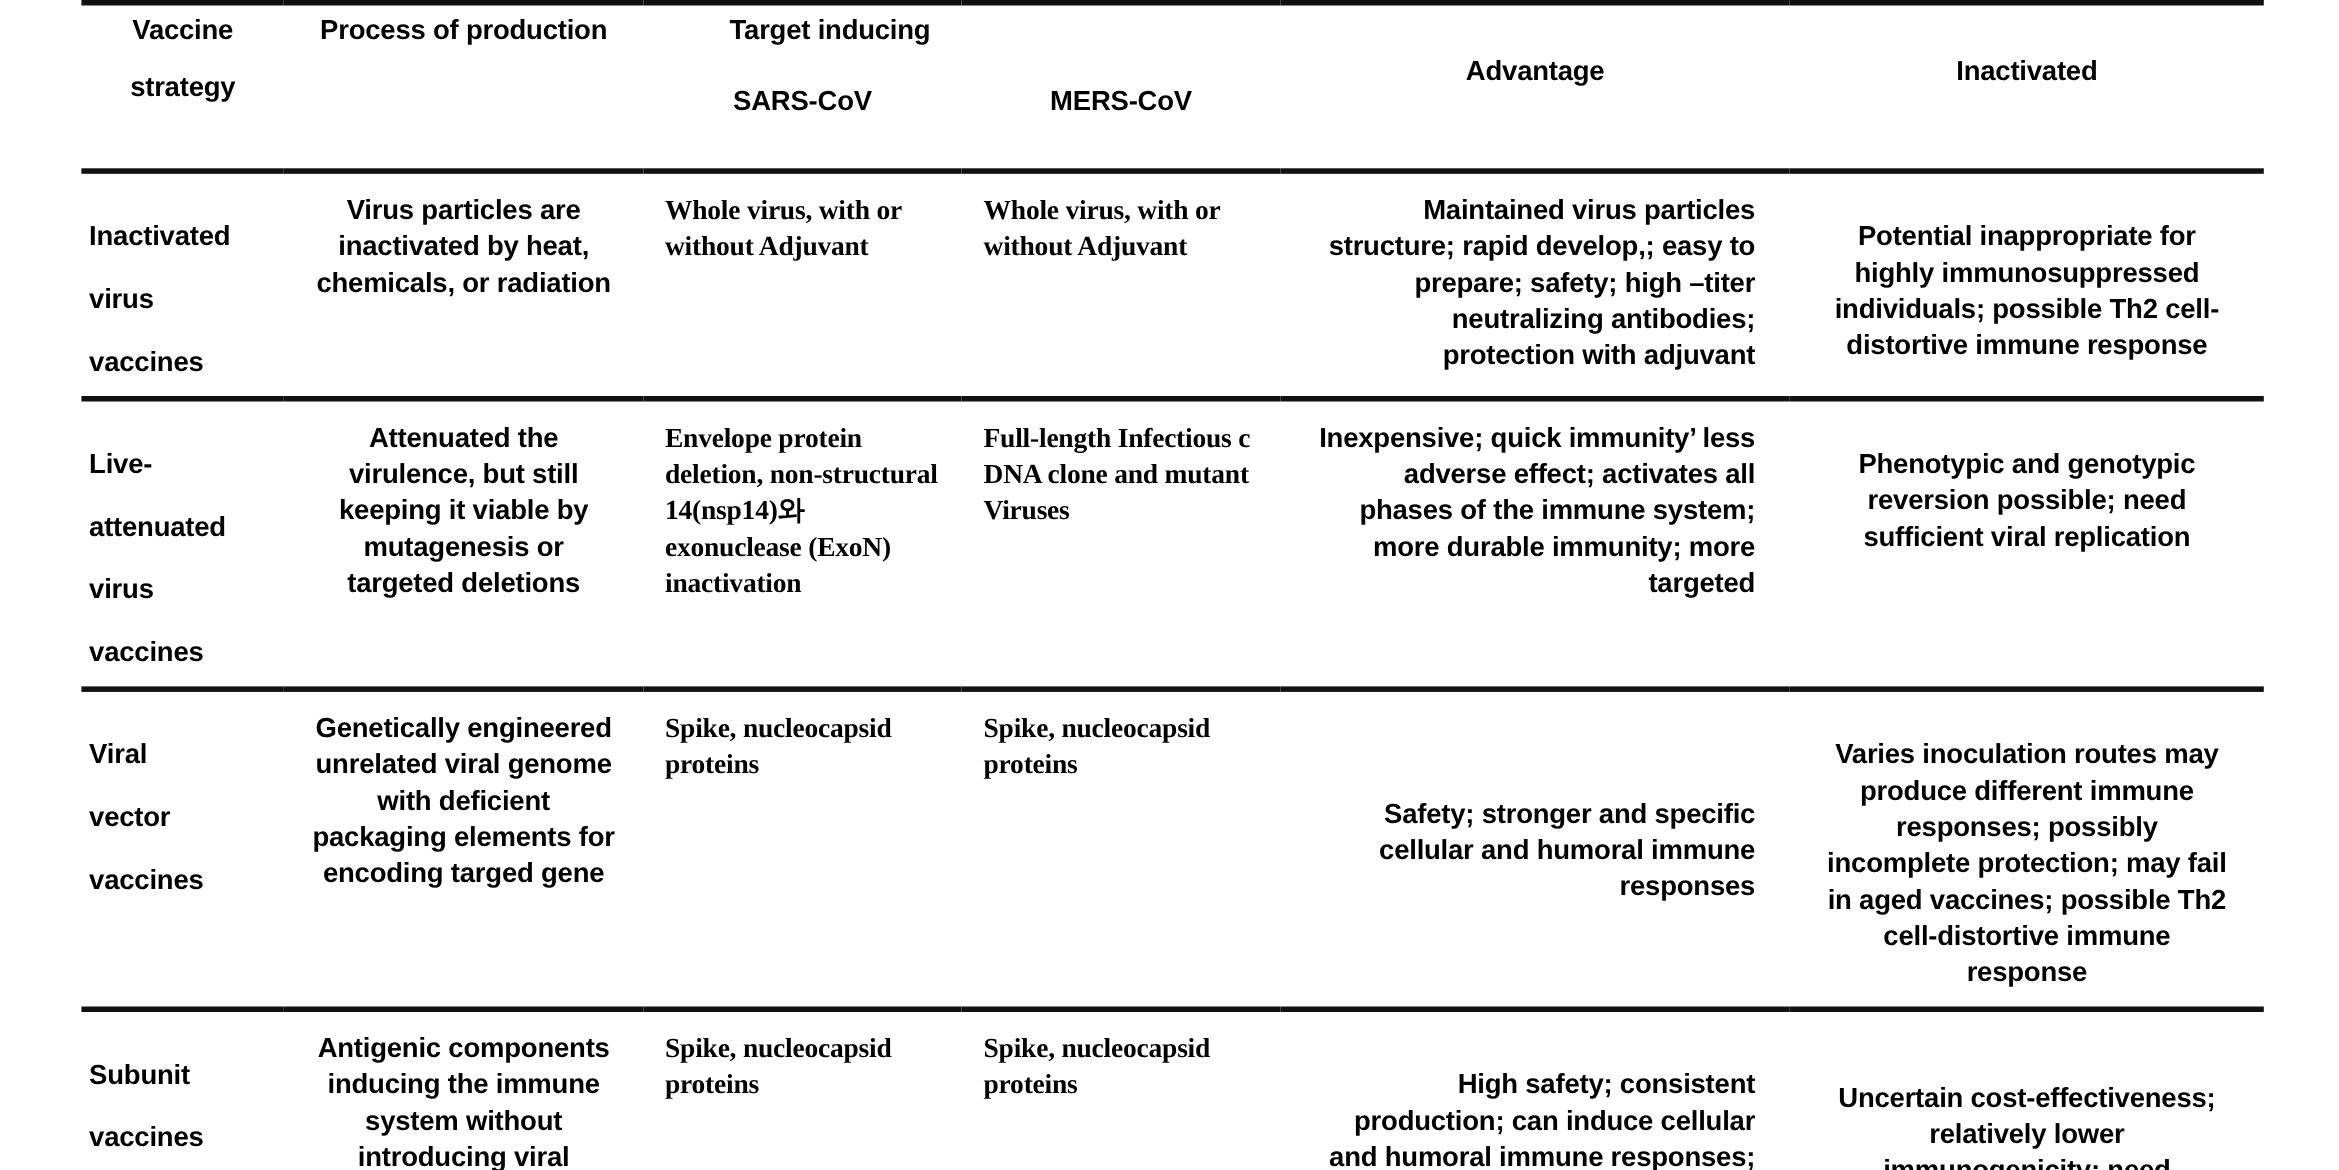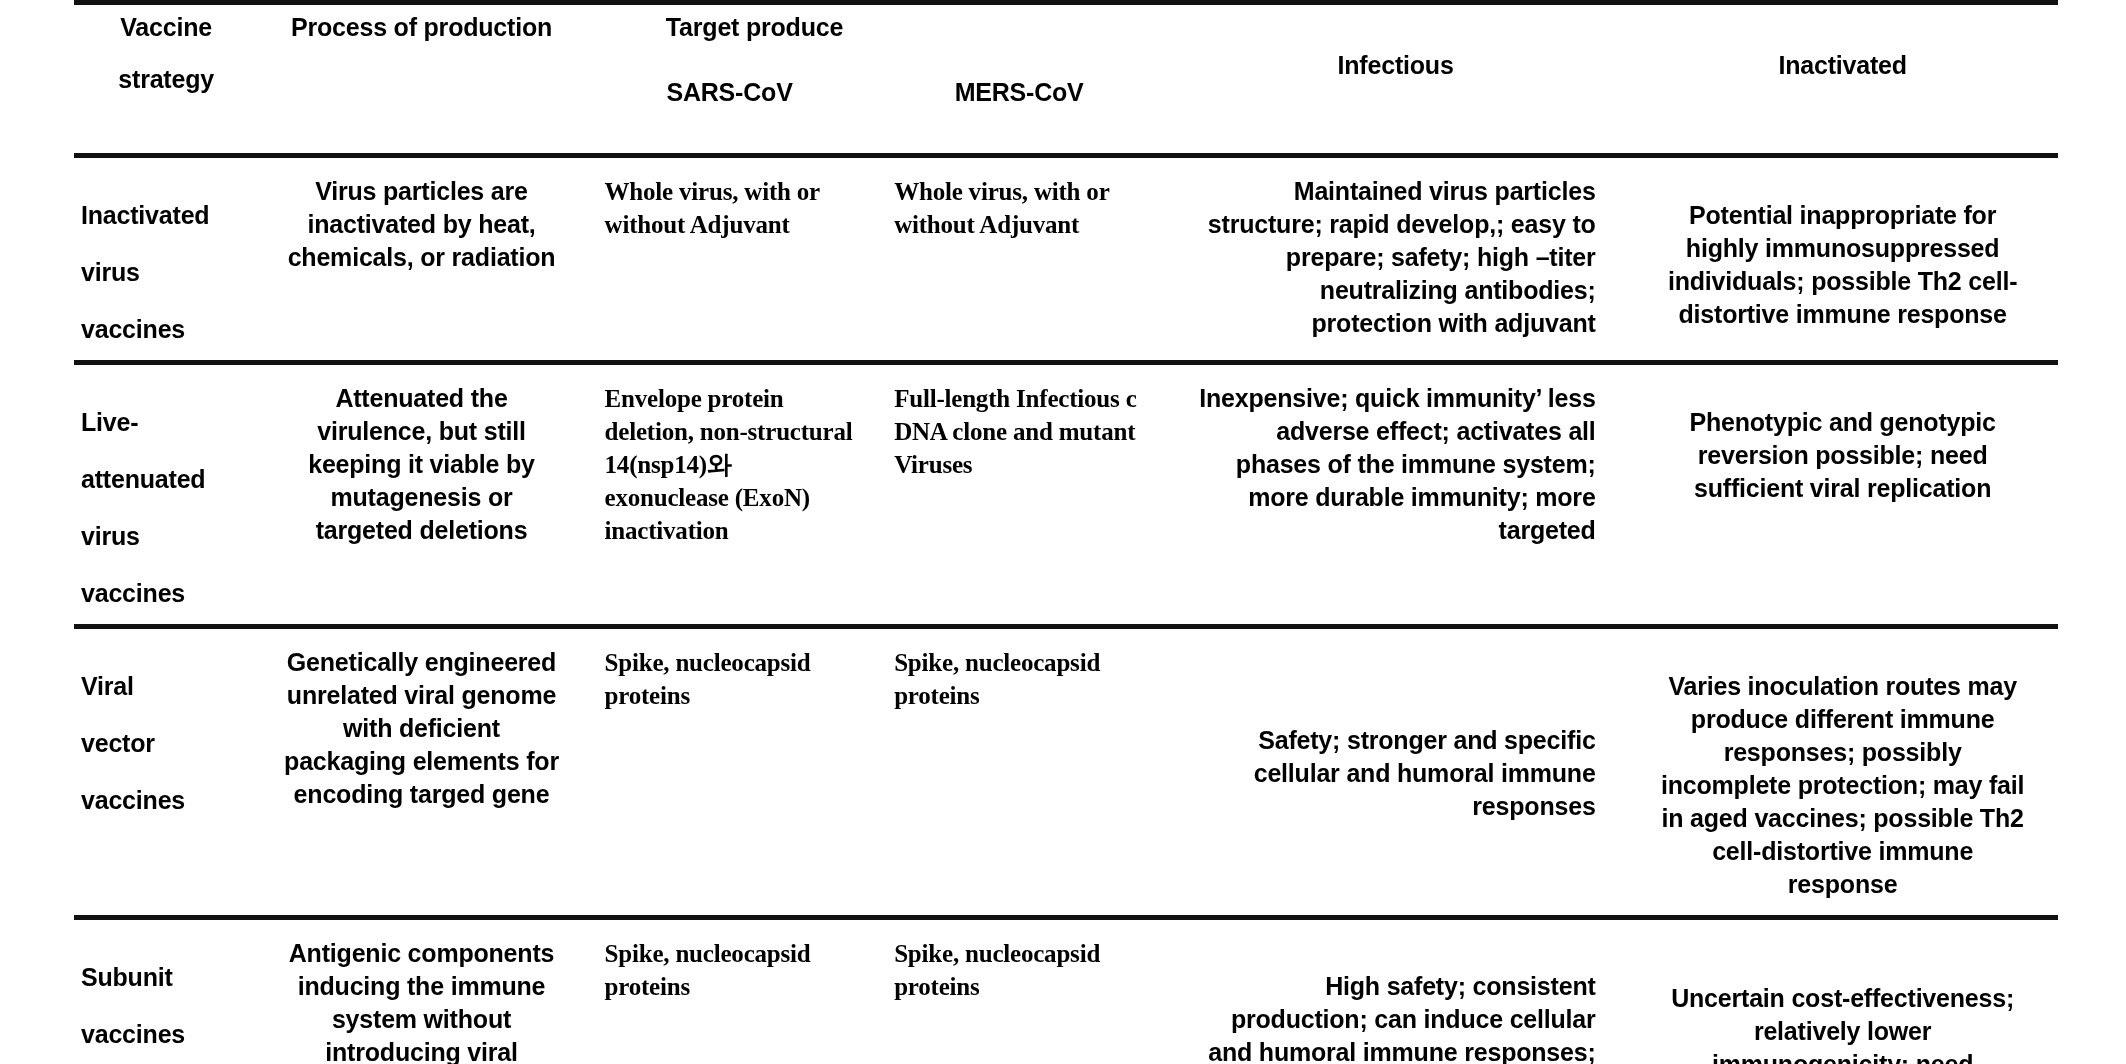--- a/index.html
+++ b/index.html
@@ -173,7 +173,7 @@
         </th>
         <th>
           <div class="hdr-block">
-            <div class="hdr-topline" style="left:50px;">Target produce</div>
+            <div class="hdr-topline" style="left:50px;">Target inducing</div>
             <div class="hdr-botline">SARS-CoV</div>
           </div>
         </th>

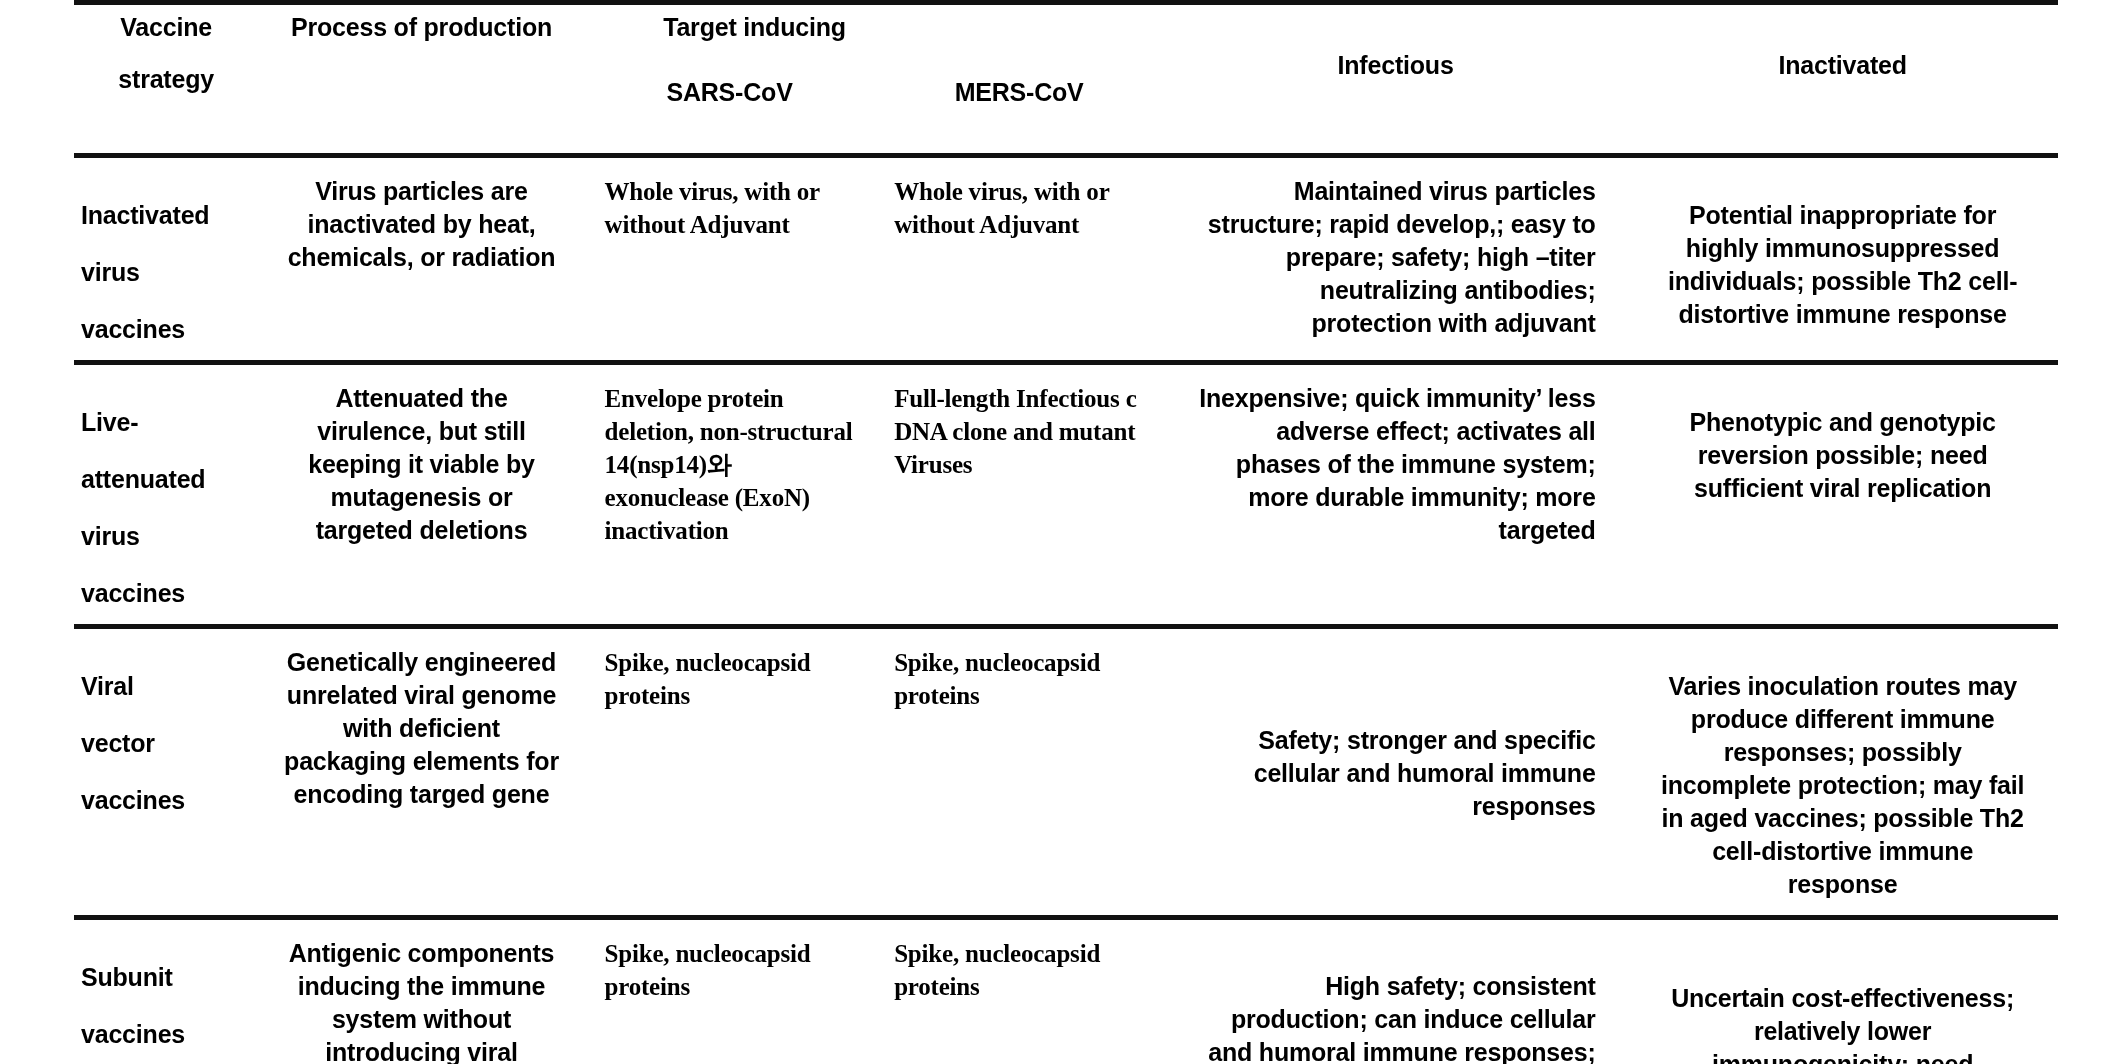--- a/index.html
+++ b/index.html
@@ -184,7 +184,7 @@
         </th>
         <th>
           <div class="hdr-block">
-            <div class="hdr-midline">Infectious</div>
+            <div class="hdr-midline">Advantage</div>
           </div>
         </th>
         <th>

